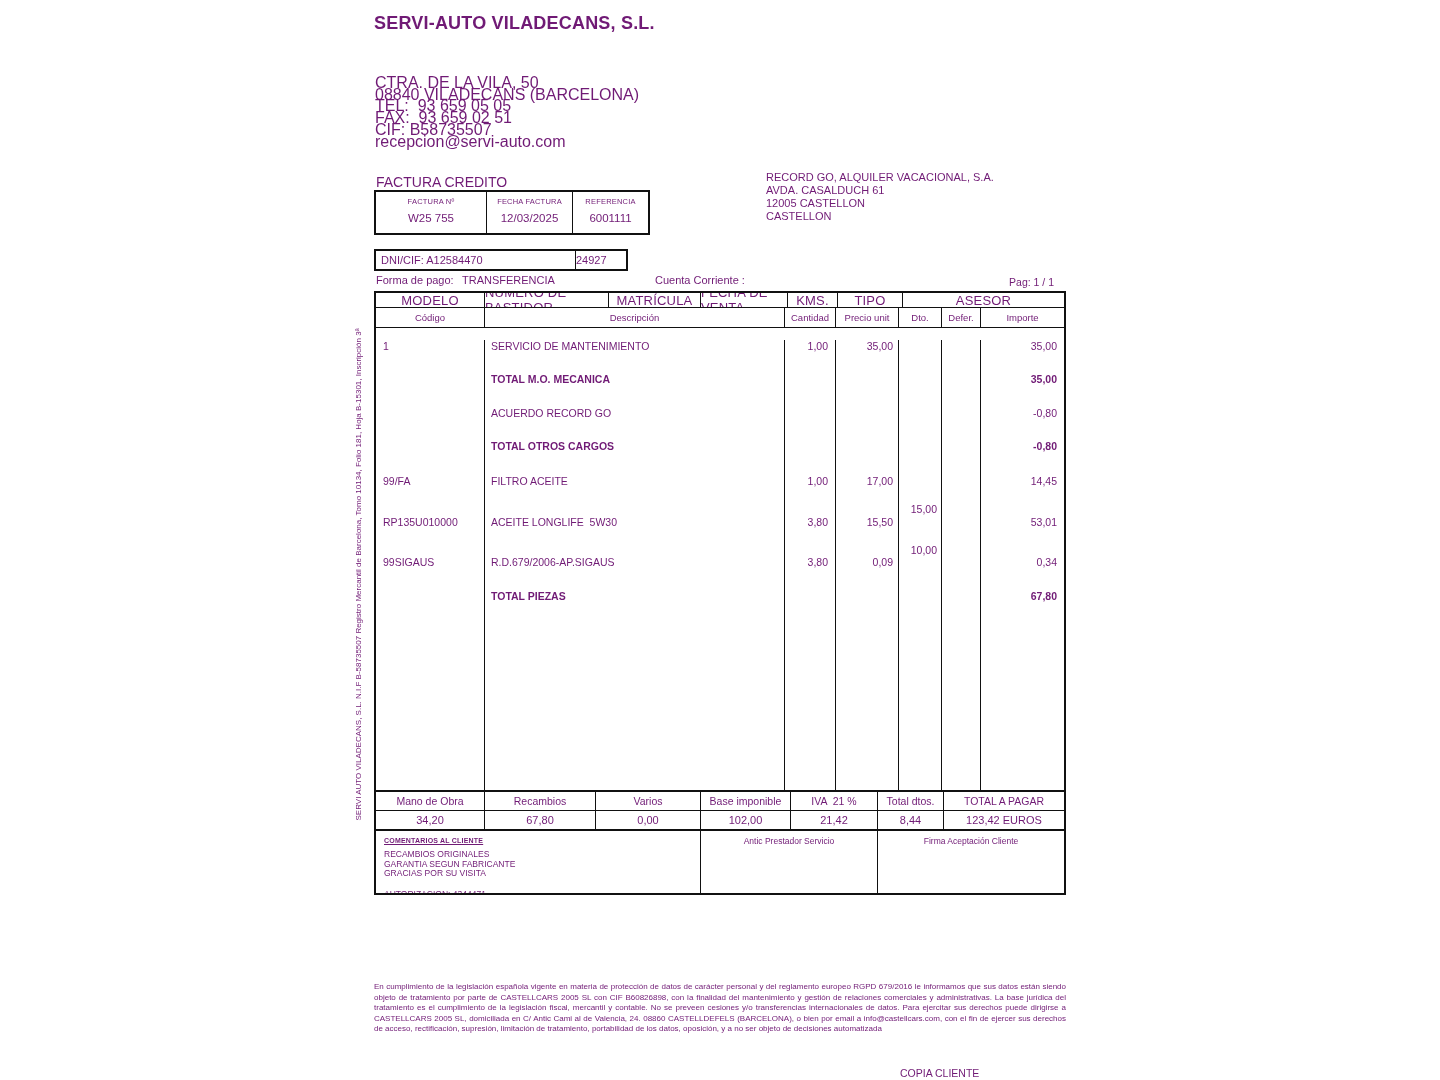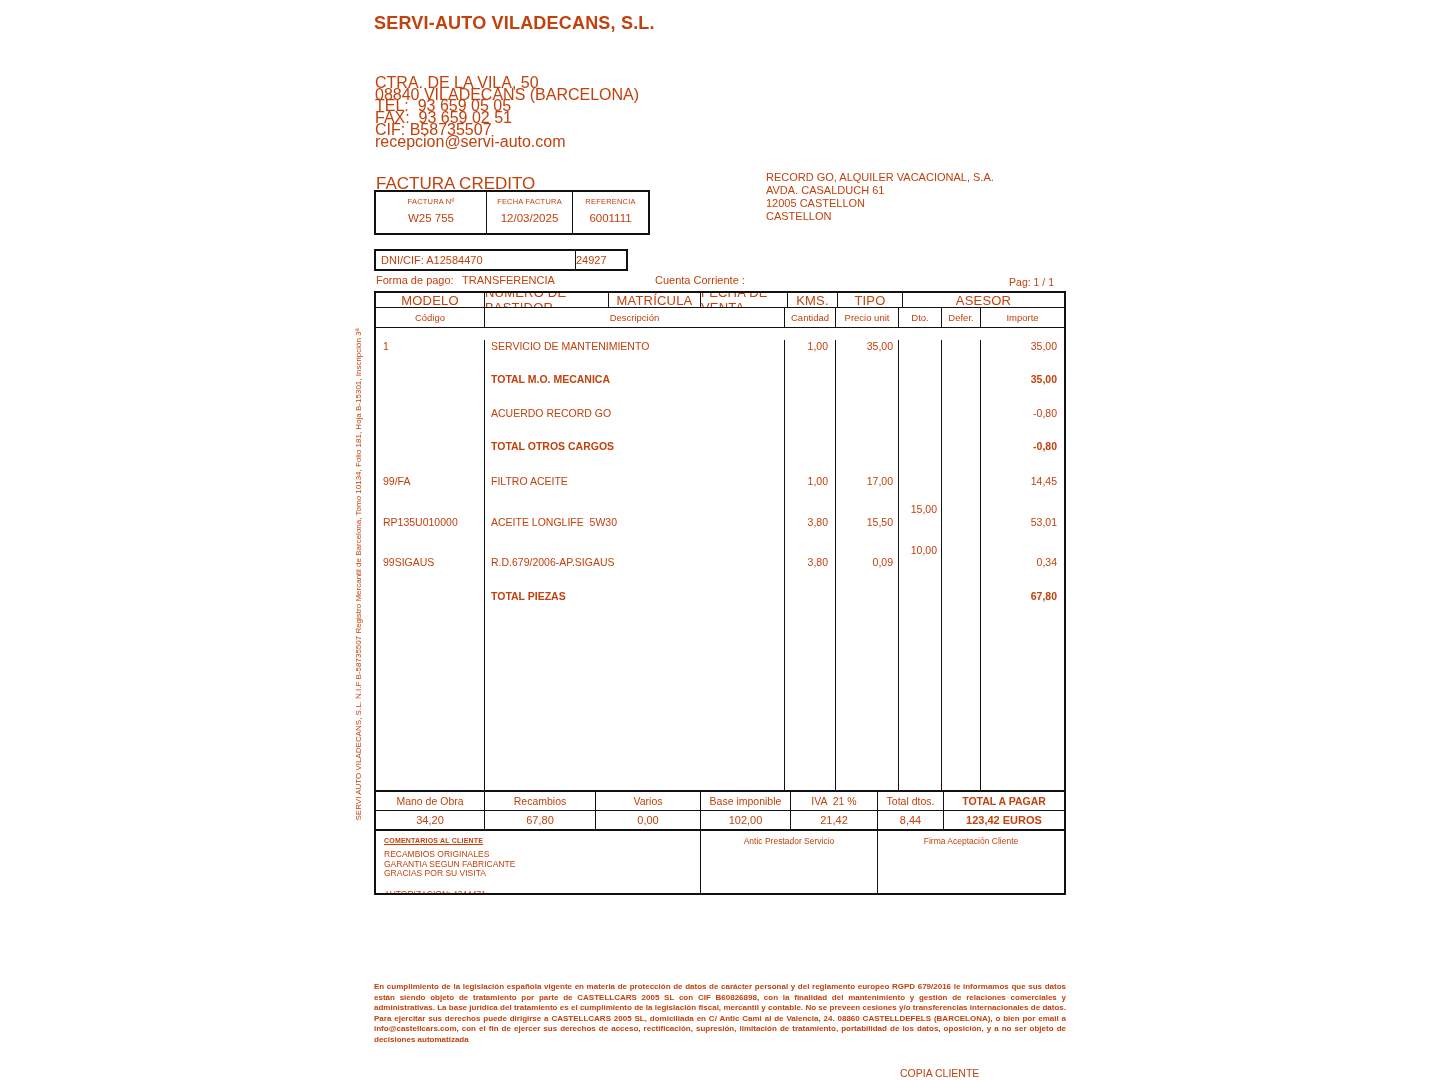--- a/index.html
+++ b/index.html
@@ -6,7 +6,7 @@
   html,body { background:#ffffff; }
   .page {
     position:relative; width:1440px; height:1080px; background:#ffffff;
-    font-family:"Liberation Sans", sans-serif; color:#c2410c; overflow:hidden;
+    font-family:"Liberation Sans", sans-serif; color:#701a75; overflow:hidden;
   }
   .pre { white-space:pre-wrap; }
 

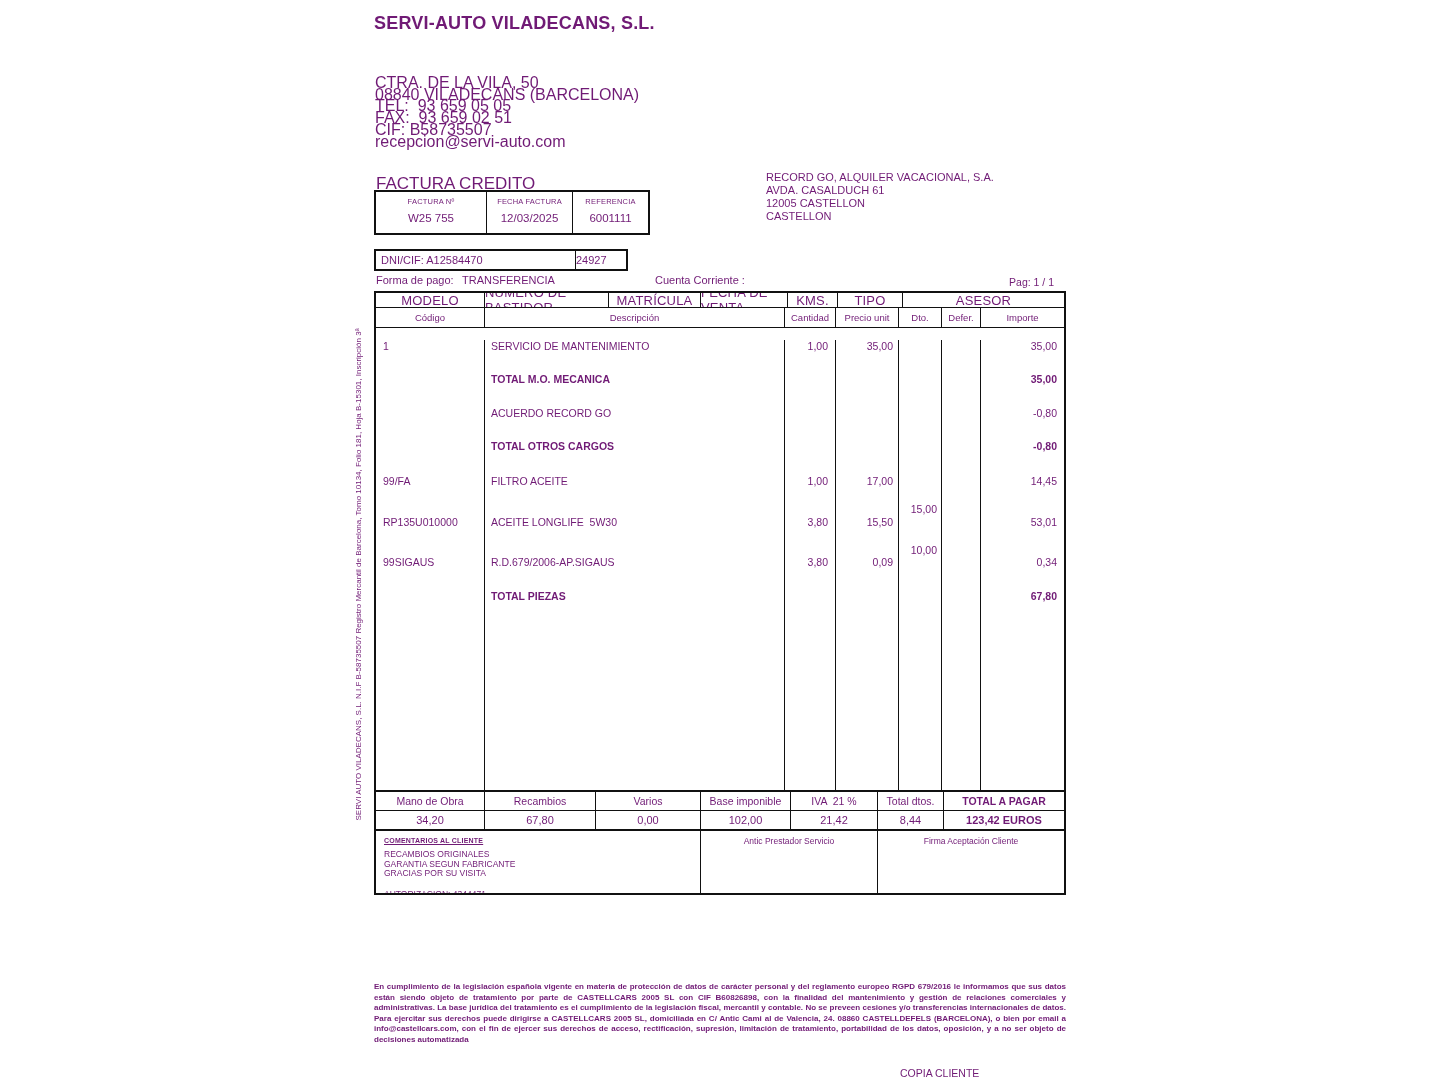--- a/index.html
+++ b/index.html
@@ -15,7 +15,7 @@
   .company-address { position:absolute; left:375px; top:77px; font-size:16px; line-height:11.7px; }
 
   
-  .doc-type { position:absolute; left:376px; top:174px; font-size:17px; }
+  .doc-type { position:absolute; left:376px; top:174px; font-size:14px; }
   .customer-block { position:absolute; left:766px; top:171px; font-size:11px; line-height:13px; }
 
   

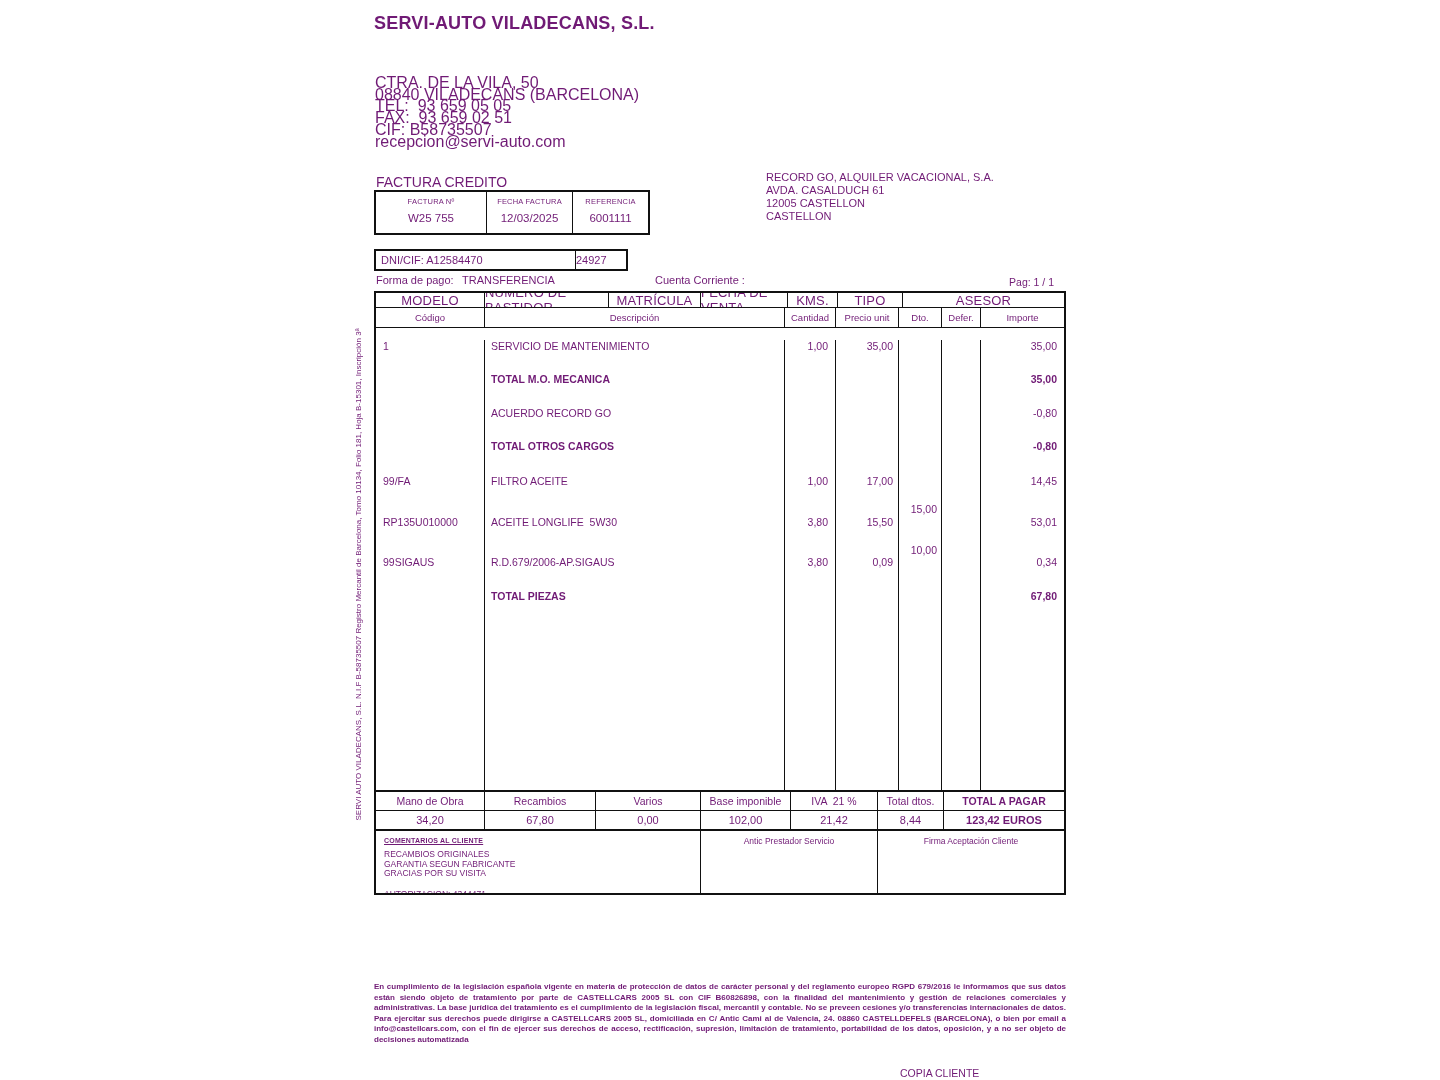--- a/index.html
+++ b/index.html
@@ -73,7 +73,7 @@
 
   .totals-head { height:19px; border-bottom:1px solid #111; }
   .totals-head .cell { font-size:10.5px; }
-  .totals-head .cell.bold, .totals-vals .cell.bold { font-weight:bold; }
+  .totals-head .cell.bold, .totals-vals .cell.bold { font-weight:normal; }
   .totals-vals { height:20px; border-bottom:2px solid #111; }
   .totals-vals .cell { font-size:11px; }
 

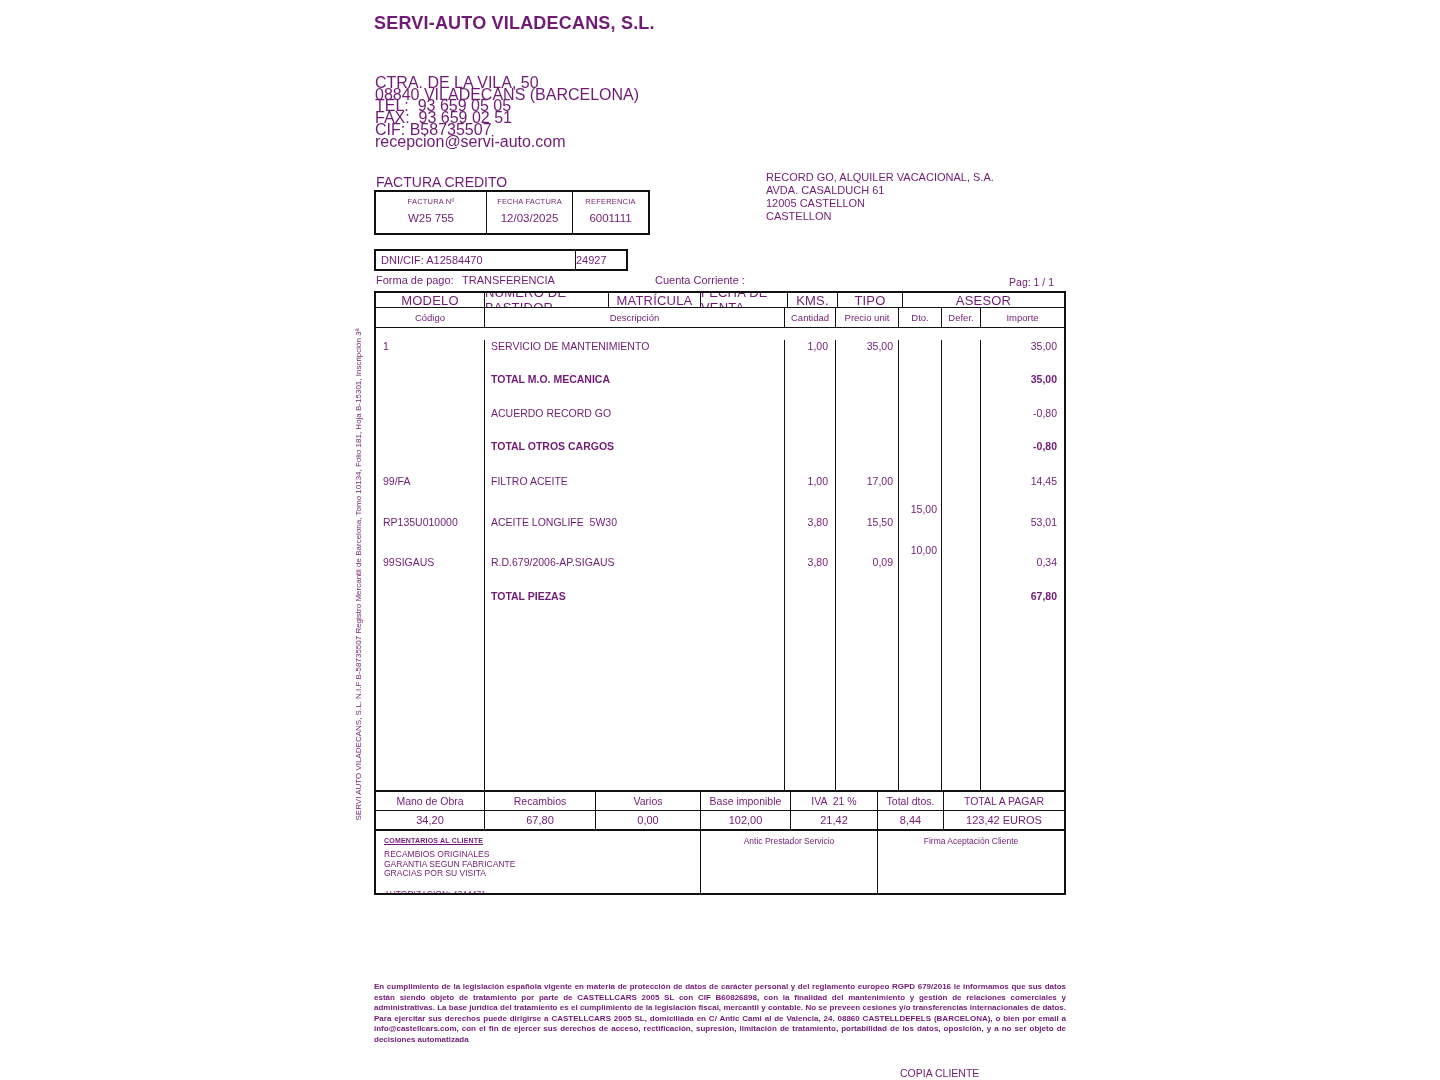--- a/index.html
+++ b/index.html
@@ -86,7 +86,7 @@
 
   
   .legal { position:absolute; left:374px; top:982px; width:692px; font-size:8px;
-    line-height:10.6px; text-align:justify;font-weight:bold; }
+    line-height:10.6px; text-align:justify; }
   .copy-label { position:absolute; left:900px; top:1067px; width:166px; text-align:left; font-size:10.5px; }
 
   

